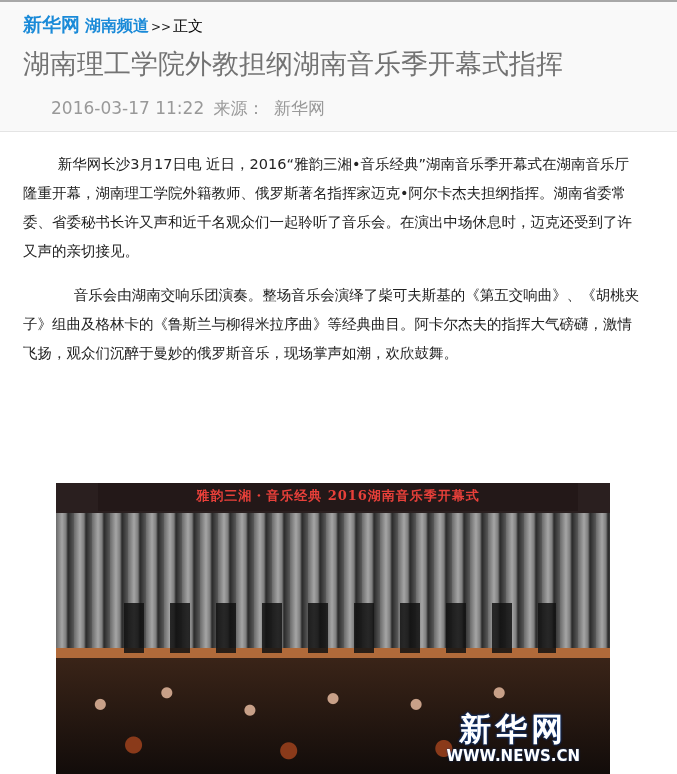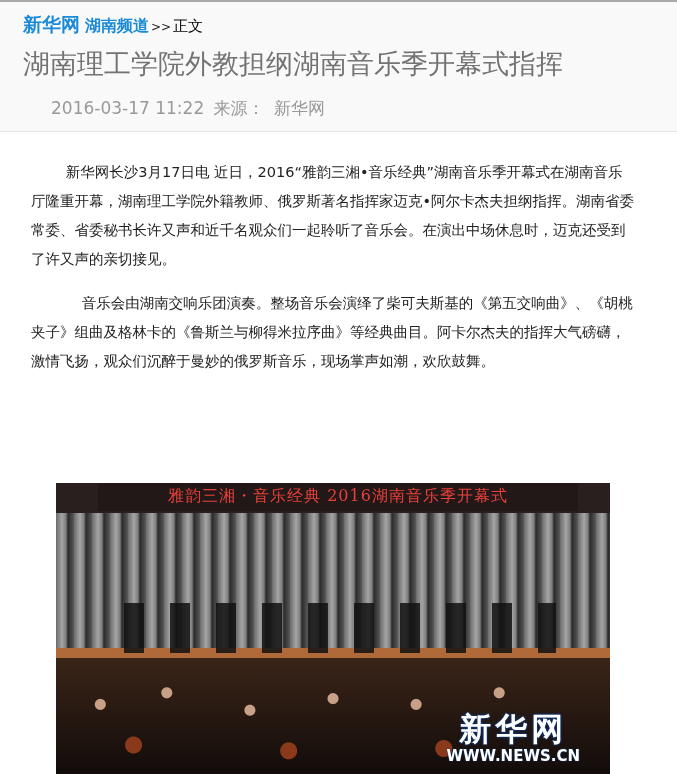--- a/index.html
+++ b/index.html
@@ -14,7 +14,7 @@
   .meta { position:absolute; left:23px; top:95px; font-size:17px; color:#999; white-space:nowrap;margin-left:28px; }
   .meta span { margin-right:4px; }
   .article { position:absolute; left:23px; top:150px; width:620px; font-size:14.5px; line-height:29px; color:#222; font-family:"DejaVu Sans","Liberation Sans",sans-serif; }
-  .article p { margin:8px; }
+  .article p { margin:0; }
   .p1 { text-indent:2.4em; }
   .p2 { margin-top:15px !important; text-indent:3.5em; }
   .photo { position:absolute; left:56px; top:483px; width:554px; height:291px; overflow:hidden;

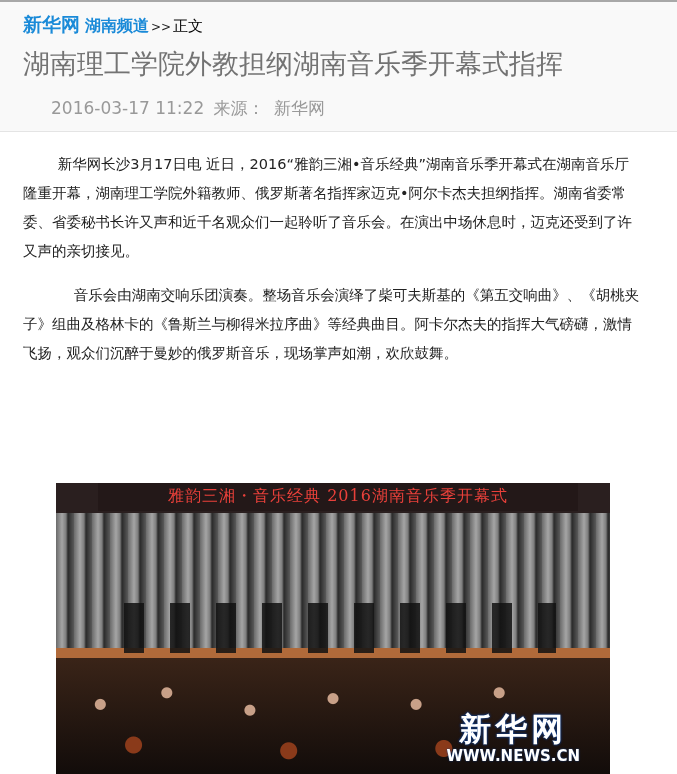--- a/index.html
+++ b/index.html
@@ -22,7 +22,7 @@
       linear-gradient(180deg, #2a1f1f 0px, #2a1f1f 30px, transparent 30px),
       repeating-linear-gradient(90deg, #6b6b6b 0px, #a5a5a5 6px, #7d7d7d 10px, #2a2a2a 12px, #5a5a5a 18px);
   }
-  .banner { position:absolute; left:42px; top:0; width:480px; height:28px; background:#231818; color:#e8403a; font-family:"DejaVu Serif","Liberation Serif",serif; font-size:16px; font-weight:normal; text-align:center; line-height:26px; letter-spacing:1px; }
+  .banner { position:absolute; left:42px; top:0; width:480px; height:28px; background:#231818; color:#e8403a; font-family:"DejaVu Serif","Liberation Serif",serif; font-size:13px; font-weight:bold; text-align:center; line-height:26px; letter-spacing:1px; }
   .stage { position:absolute; left:0; top:165px; width:554px; height:20px; background:#b06a3a; }
   .orchestra { position:absolute; left:0; top:175px; width:554px; height:116px;
     background:

